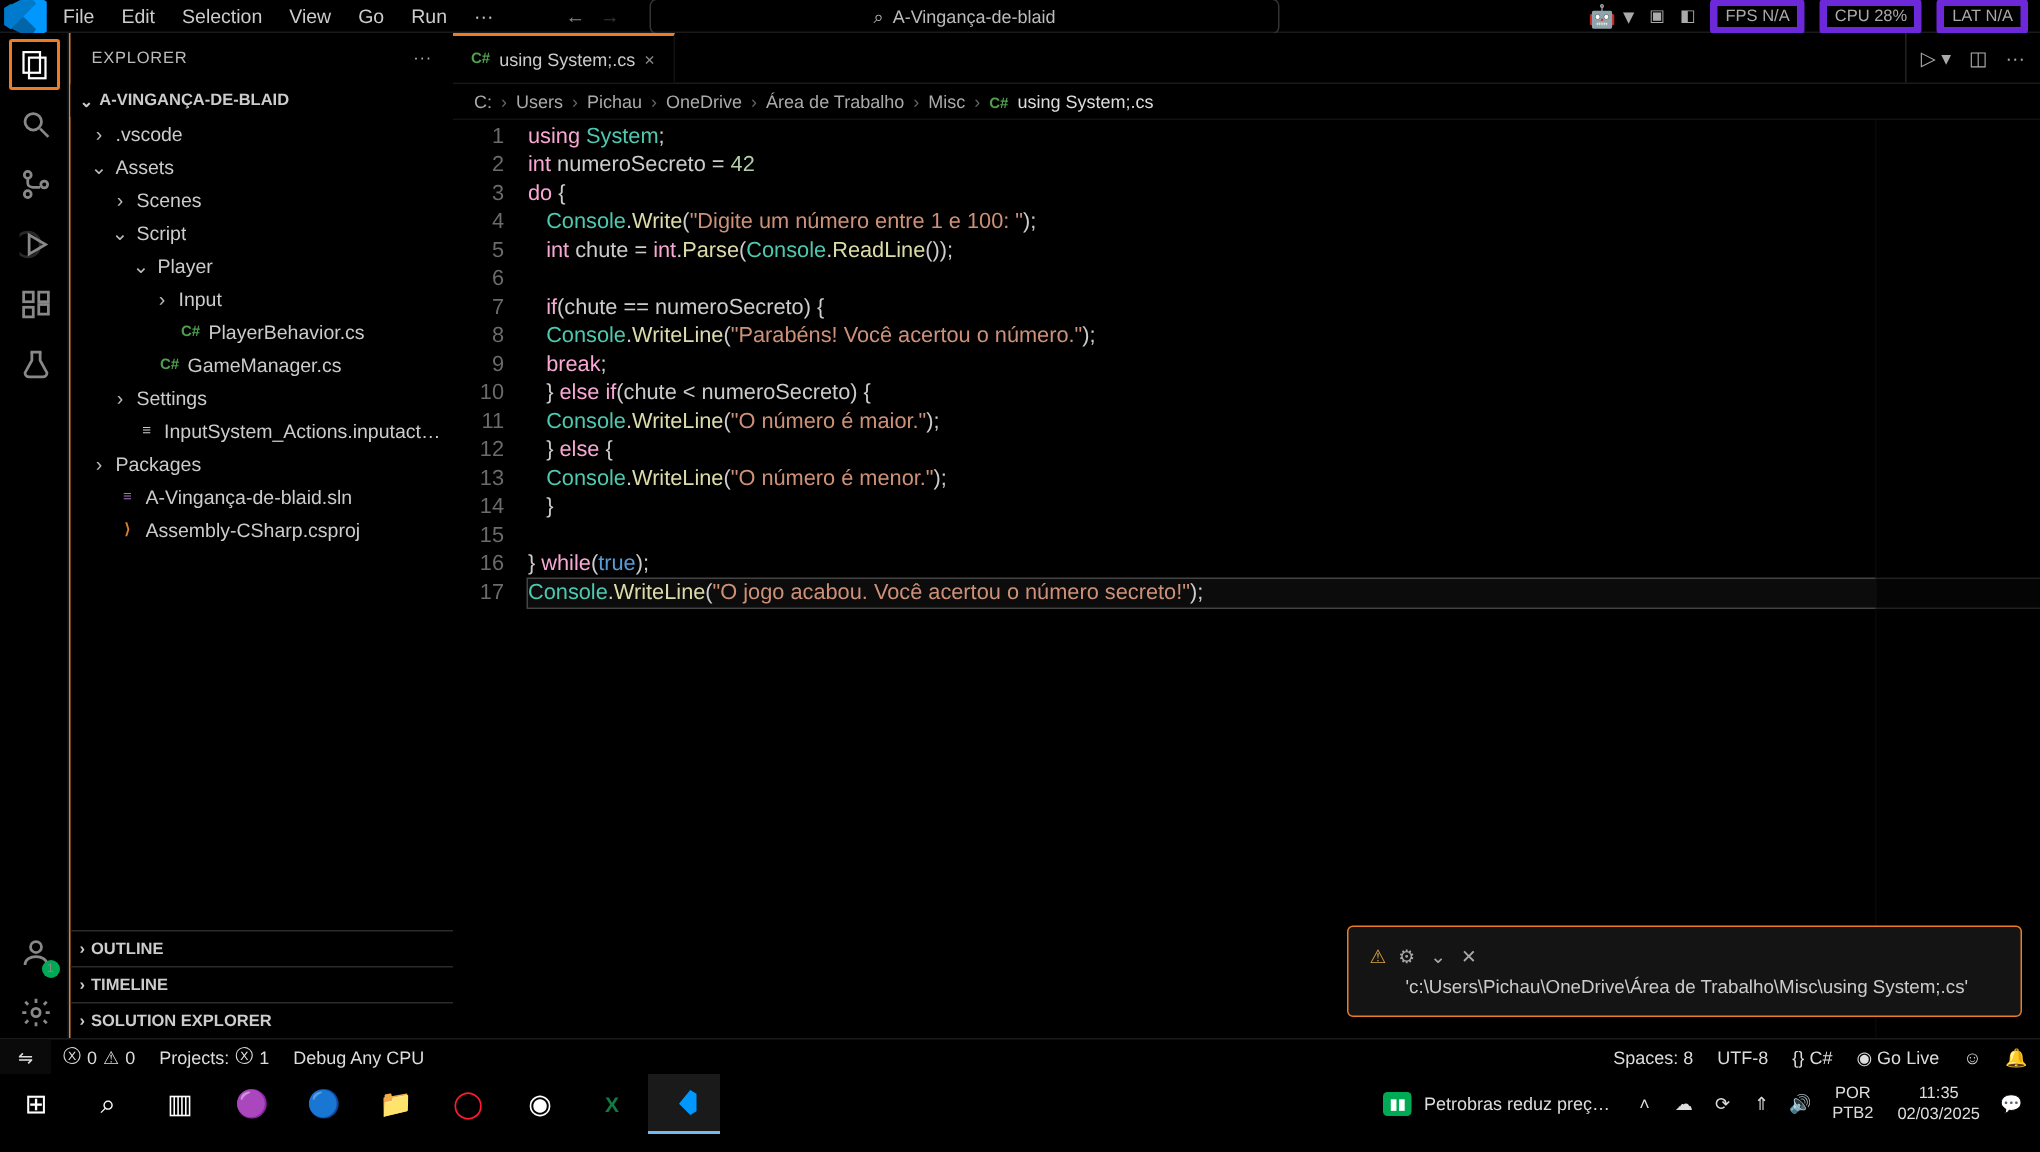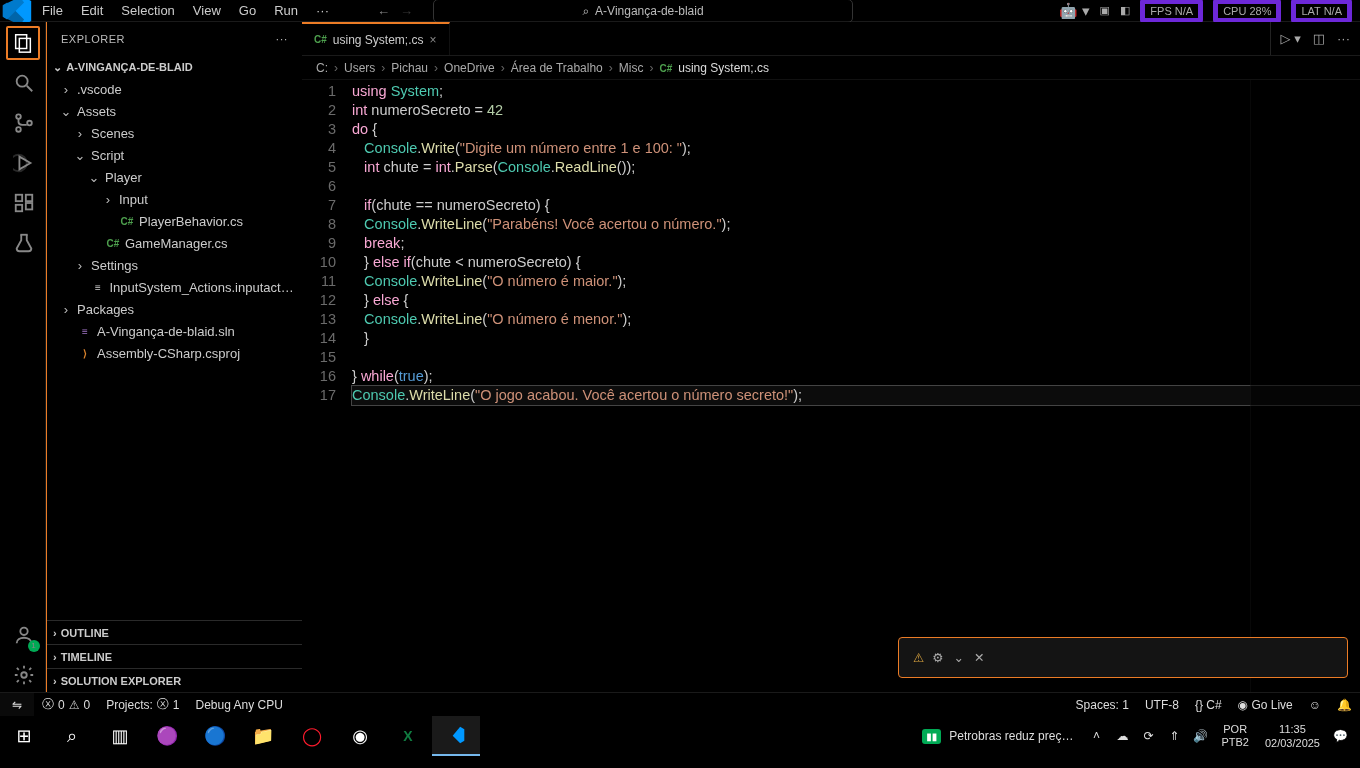--- a/index.html
+++ b/index.html
@@ -311,6 +311,7 @@
           <span>✕</span>
         </div>
       </div>
+      <div class="n-body">'c:\Users\Pichau\OneDrive\Área de Trabalho\Misc\using System;.cs'</div>
     </div>
   </div>
 </div>

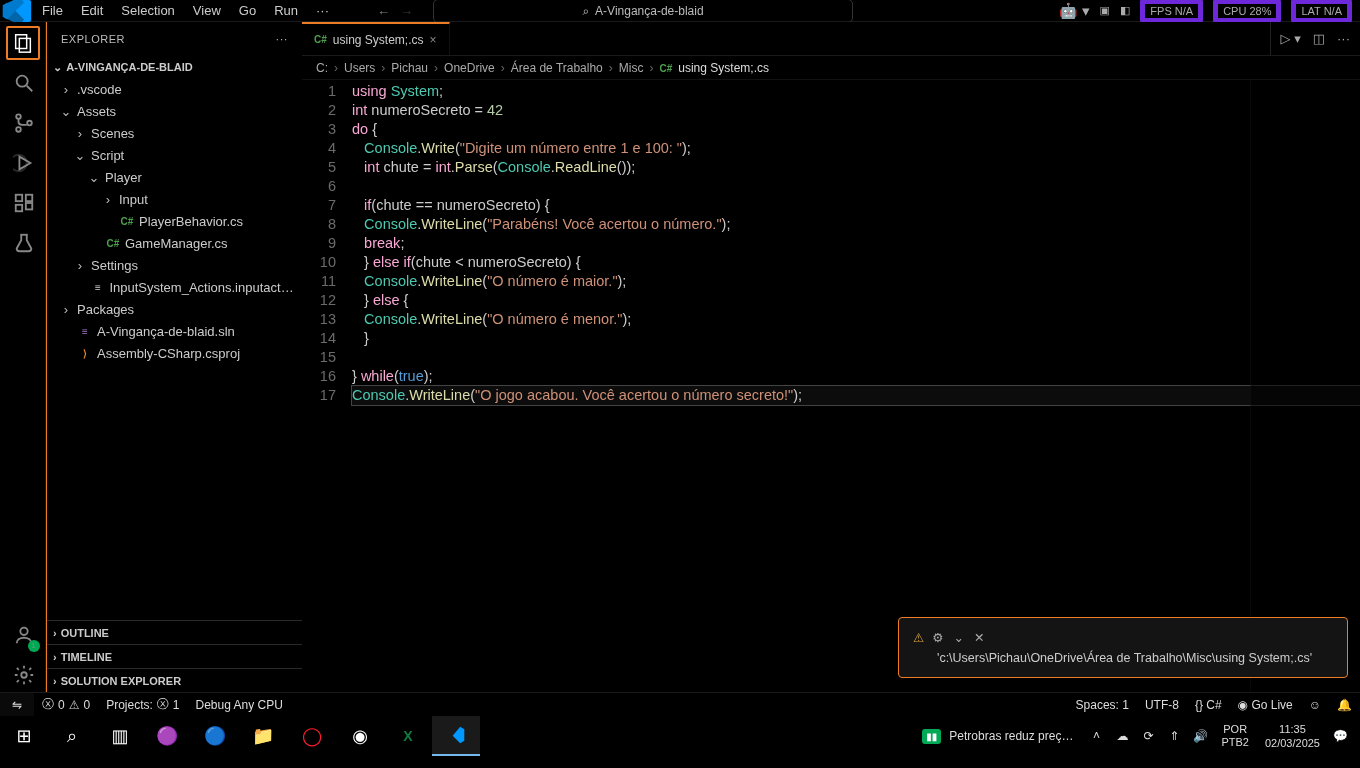--- a/index.html
+++ b/index.html
@@ -322,7 +322,7 @@
   <div class="sb-item"><span>Projects:</span> ⓧ <span>1</span></div>
   <div class="sb-item">Debug Any CPU</div>
   <div class="sb-spacer"></div>
-  <div class="sb-item">Spaces: 1</div>
+  <div class="sb-item">Spaces: 8</div>
   <div class="sb-item">UTF-8</div>
   <div class="sb-item">{} C#</div>
   <div class="sb-item">◉ Go Live</div>

